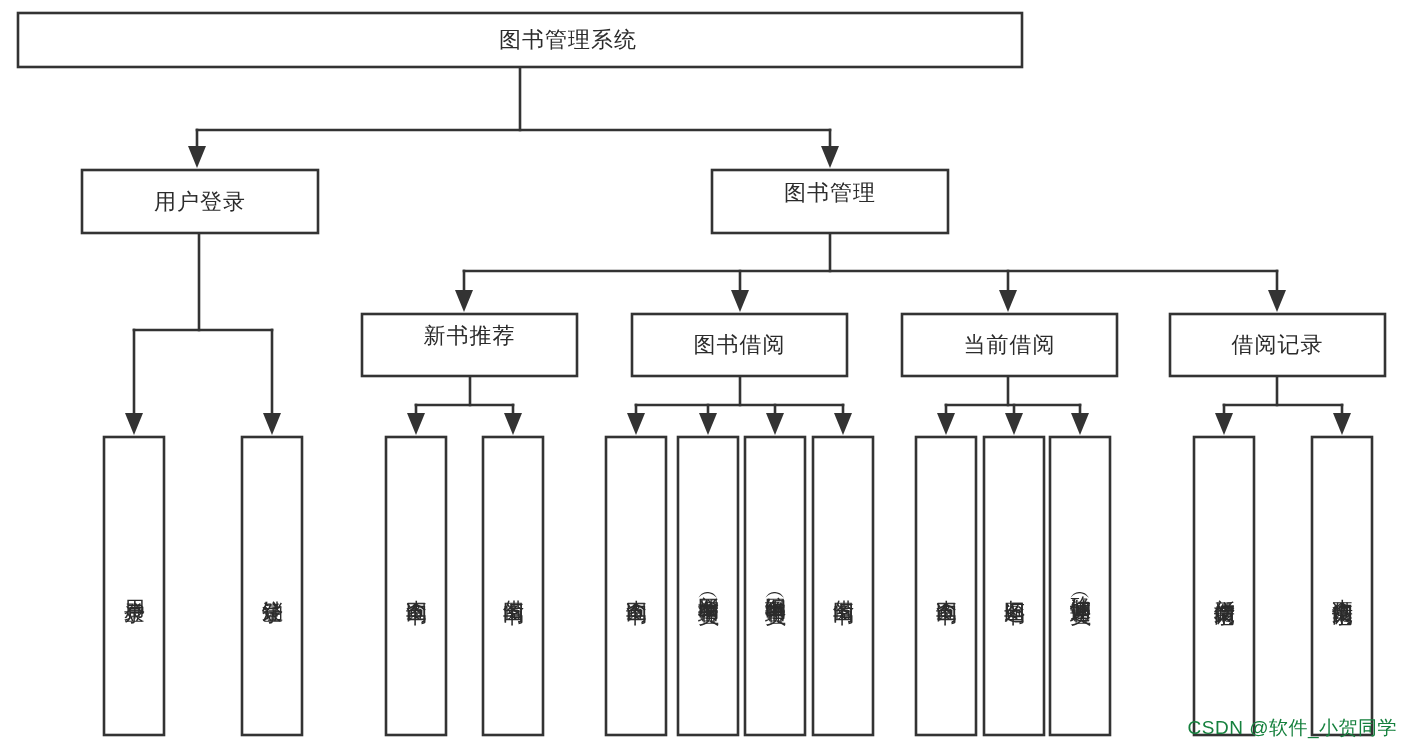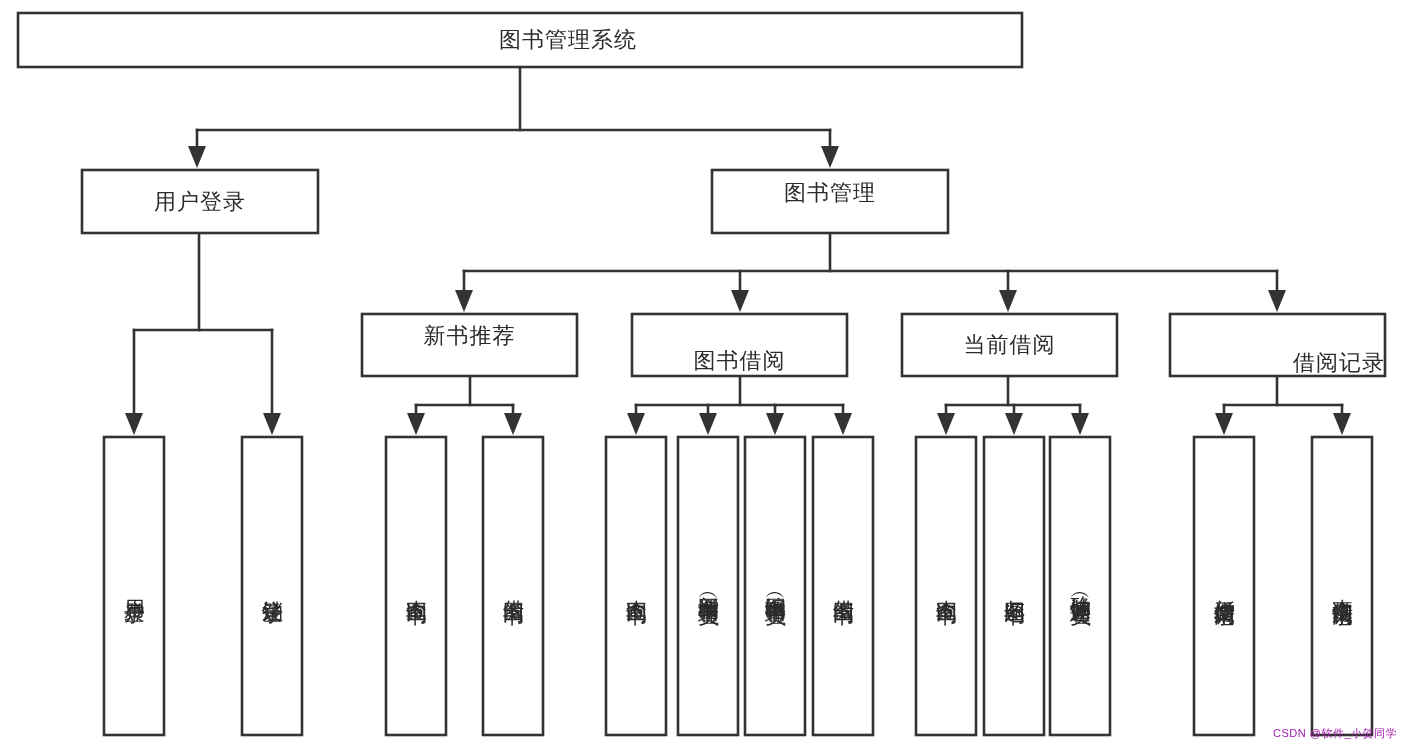--- a/index.html
+++ b/index.html
@@ -180,7 +180,7 @@
       <div class="hlabel-wrap" style="left: 362px; top: 314px; width: 215px; height: 44px;">
         <div class="hlabel-text">新书推荐</div>
       </div>
-      <div class="hlabel-wrap" style="left: 632px; top: 314px; width: 215px; height: 62px; align-items: flex-end;">
+      <div class="hlabel-wrap" style="left: 632px; top: 314px; width: 215px; height: 62px;">
         <div class="hlabel-text">图书借阅</div>
       </div>
       <div class="hlabel-wrap" style="left: 902px; top: 314px; width: 215px; height: 62px; text-align: center;">

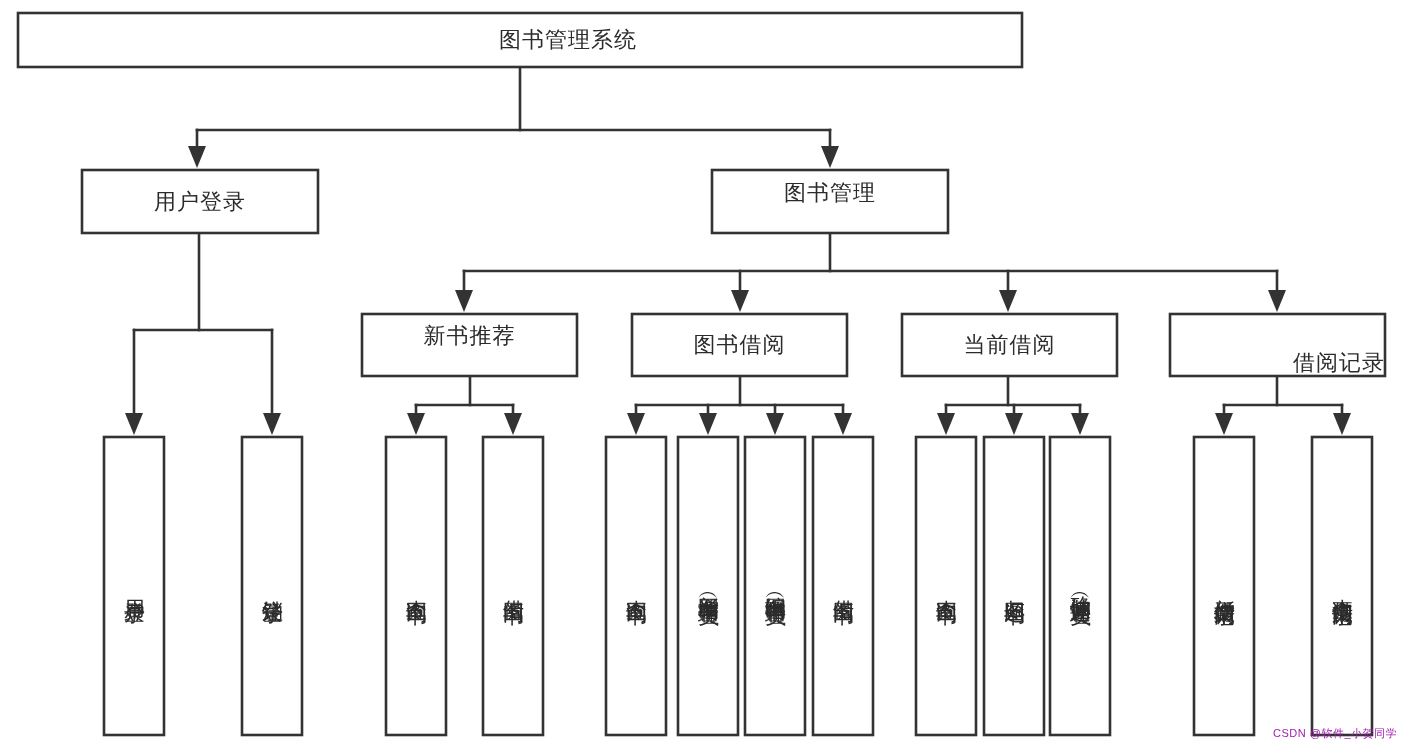--- a/index.html
+++ b/index.html
@@ -186,7 +186,7 @@
       <div class="hlabel-wrap" style="left: 902px; top: 314px; width: 215px; height: 62px; text-align: center;">
         <div class="hlabel-text">当前借阅</div>
       </div>
-      <div class="hlabel-wrap" style="left: 1170px; top: 332px; width: 215px; height: 62px; justify-content: flex-end;">
+      <div class="hlabel-wrap" style="left: 1170px; top: 314px; width: 215px; height: 62px;">
         <div class="hlabel-text">借阅记录</div>
       </div>
       <div class="vlabel-wrap" style="left: 104px; top: 437px; width: 60px; height: 298px;">

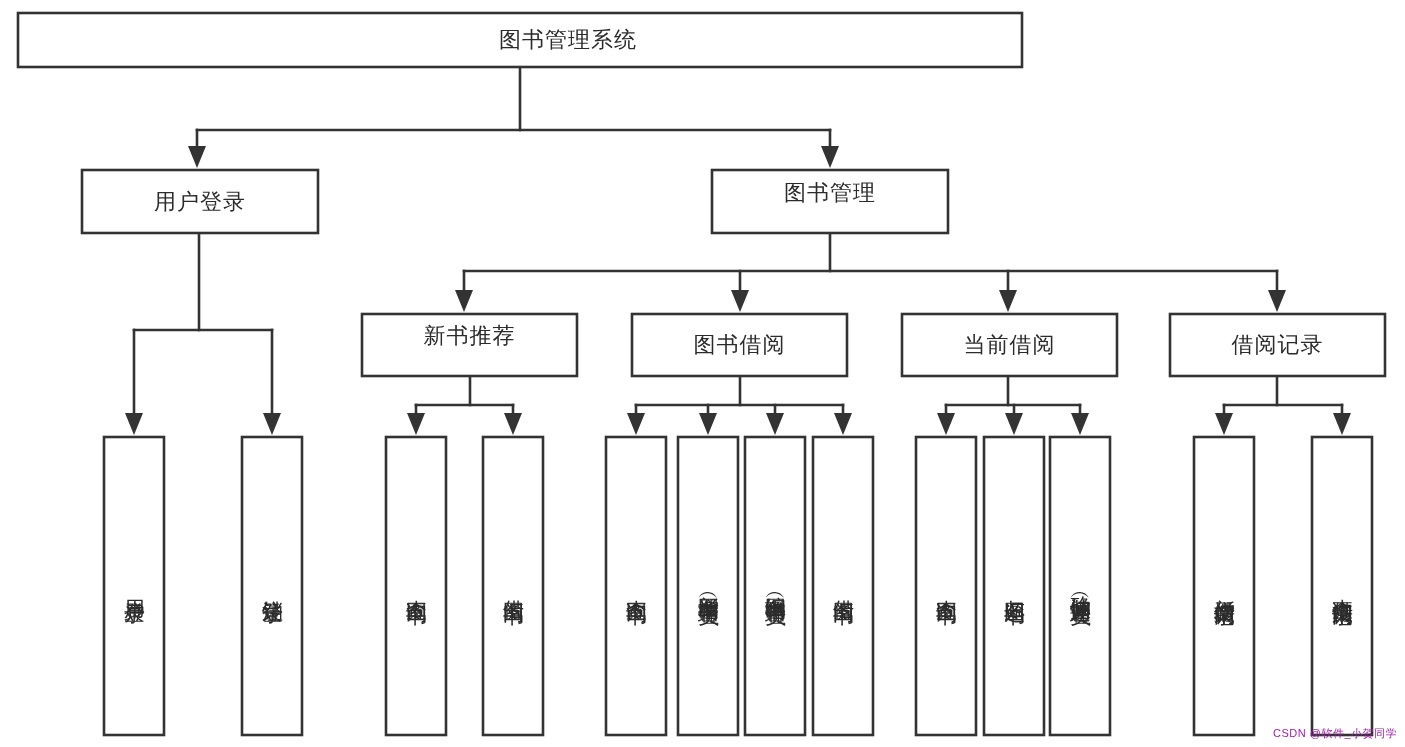--- a/index.html
+++ b/index.html
@@ -77,8 +77,8 @@
     right: 8px;
     bottom: 6px;
     font-family: "Liberation Sans", "DejaVu Sans", sans-serif;
-    font-size: 11px;
-    color: #a21caf;
+    font-size: 19px;
+    color: #15803d;
     white-space: nowrap;
     letter-spacing: 0.5px;
   }

